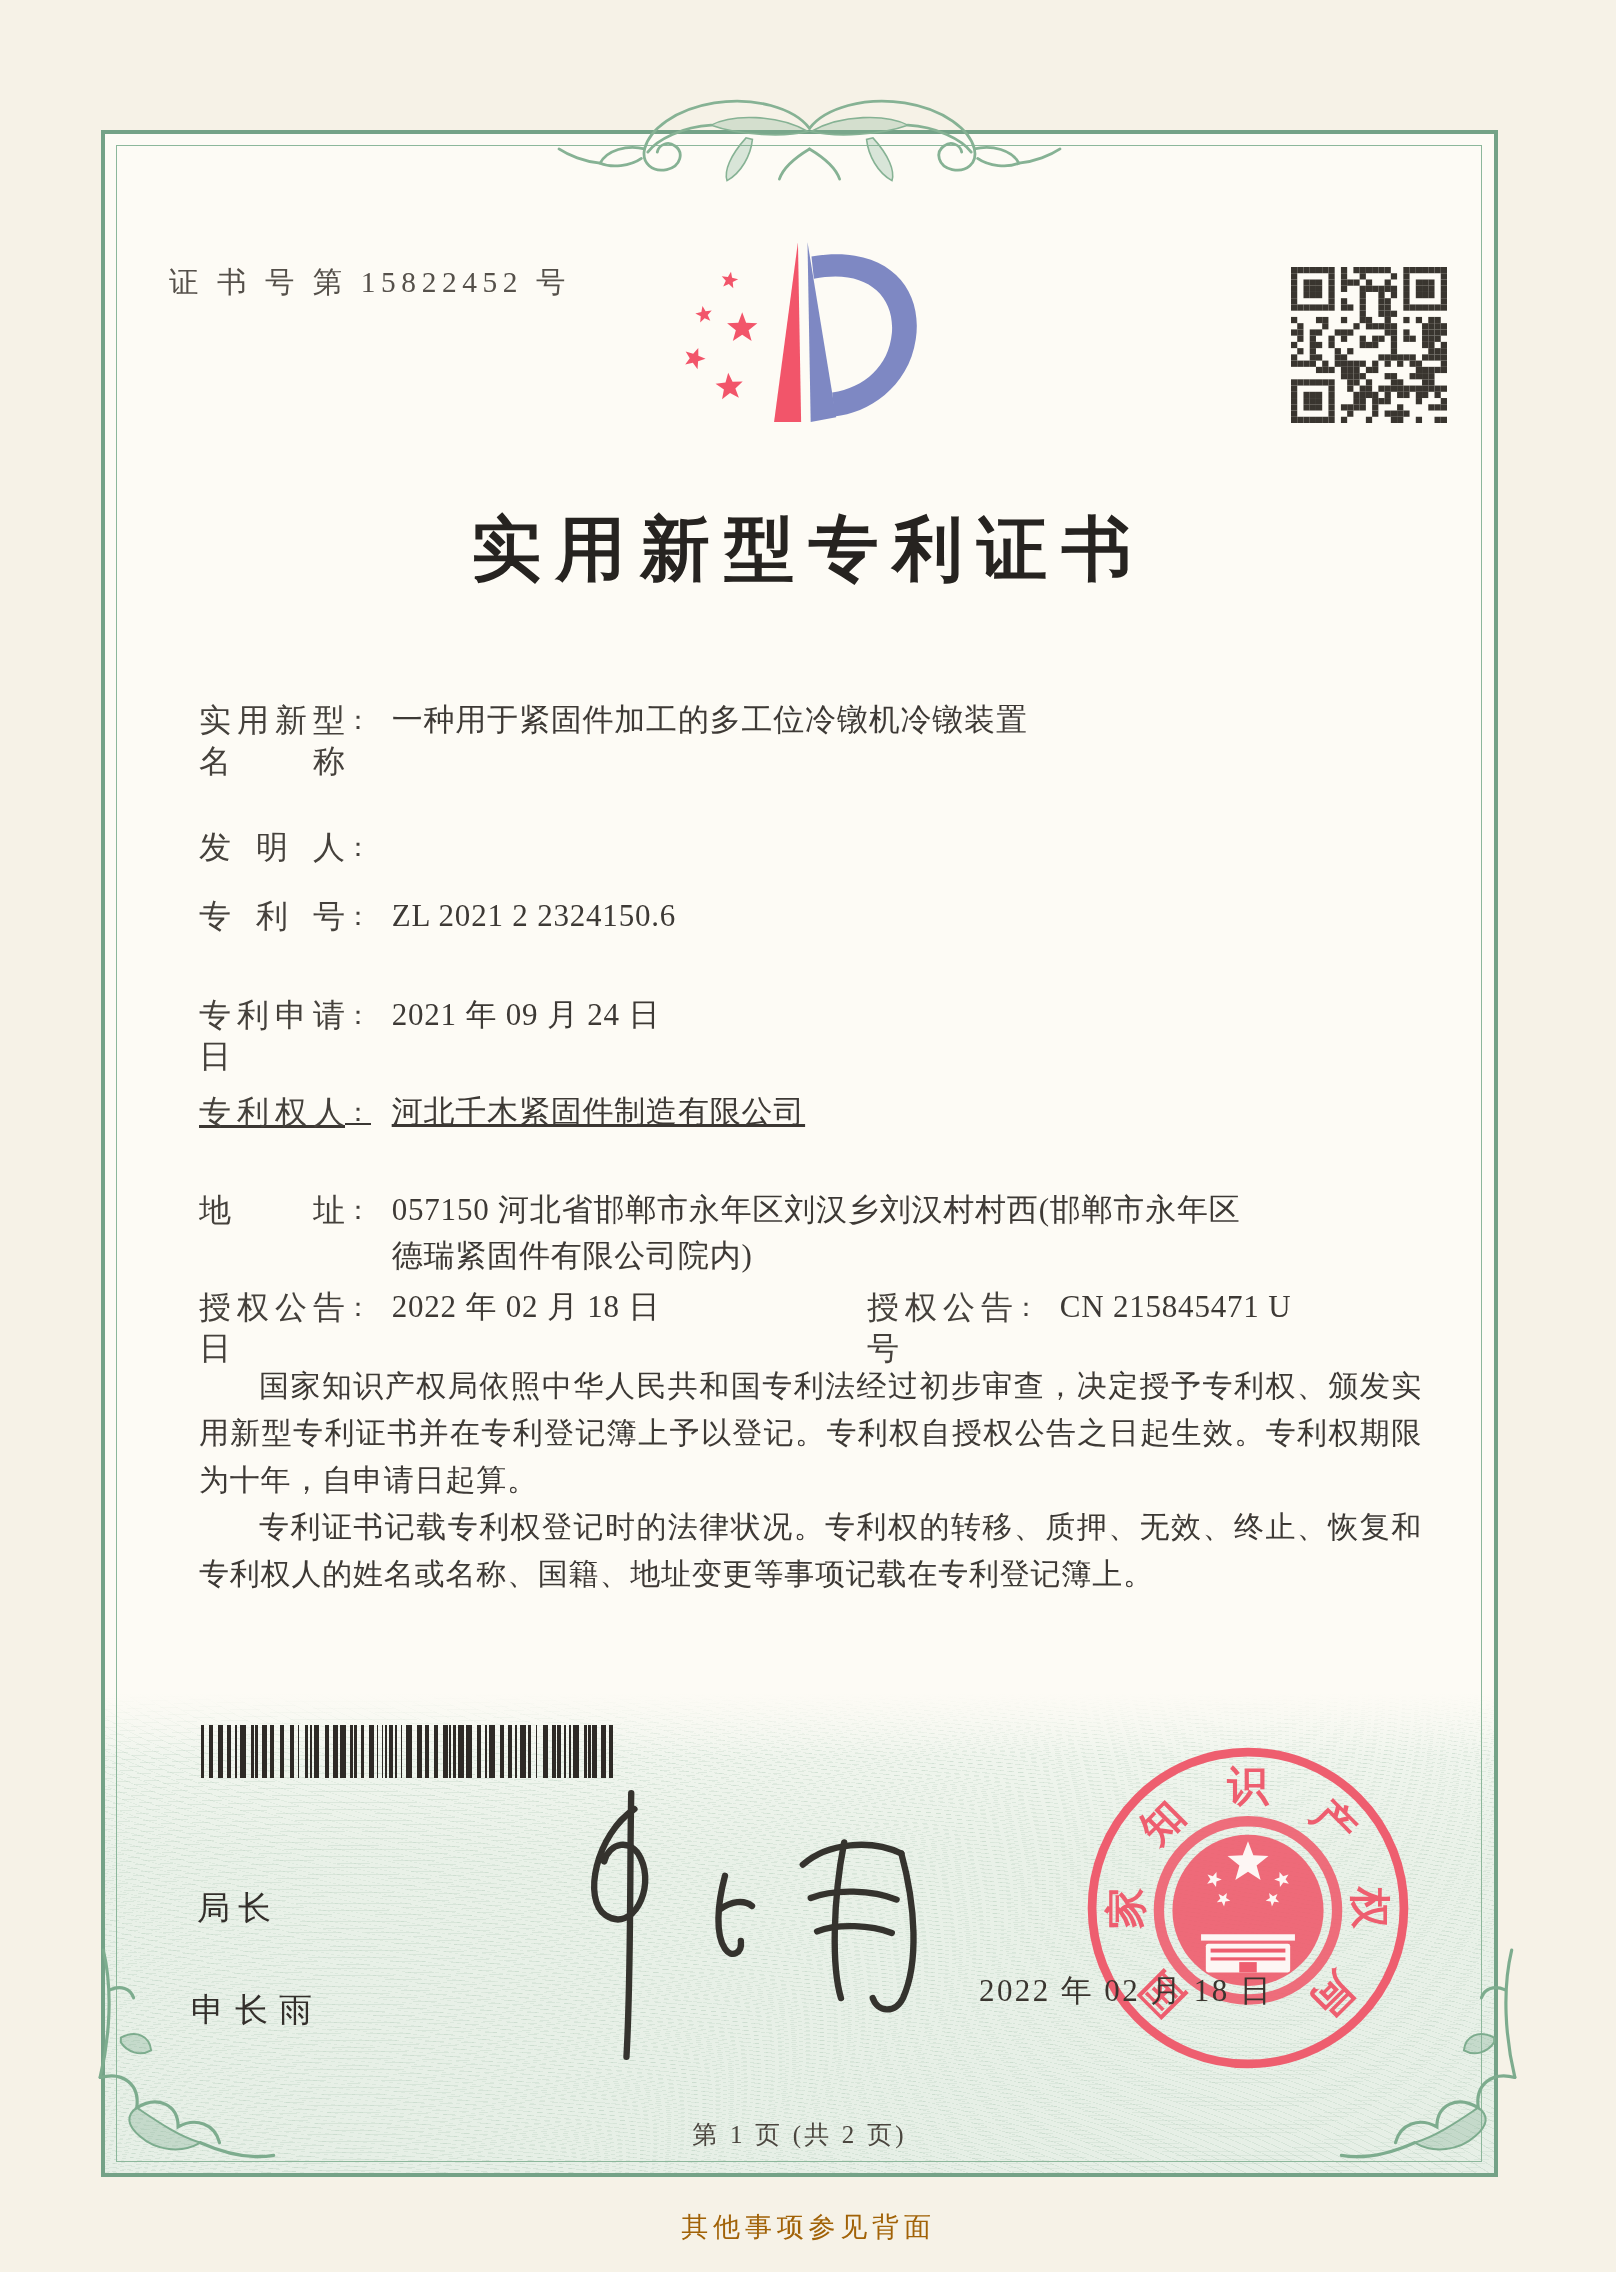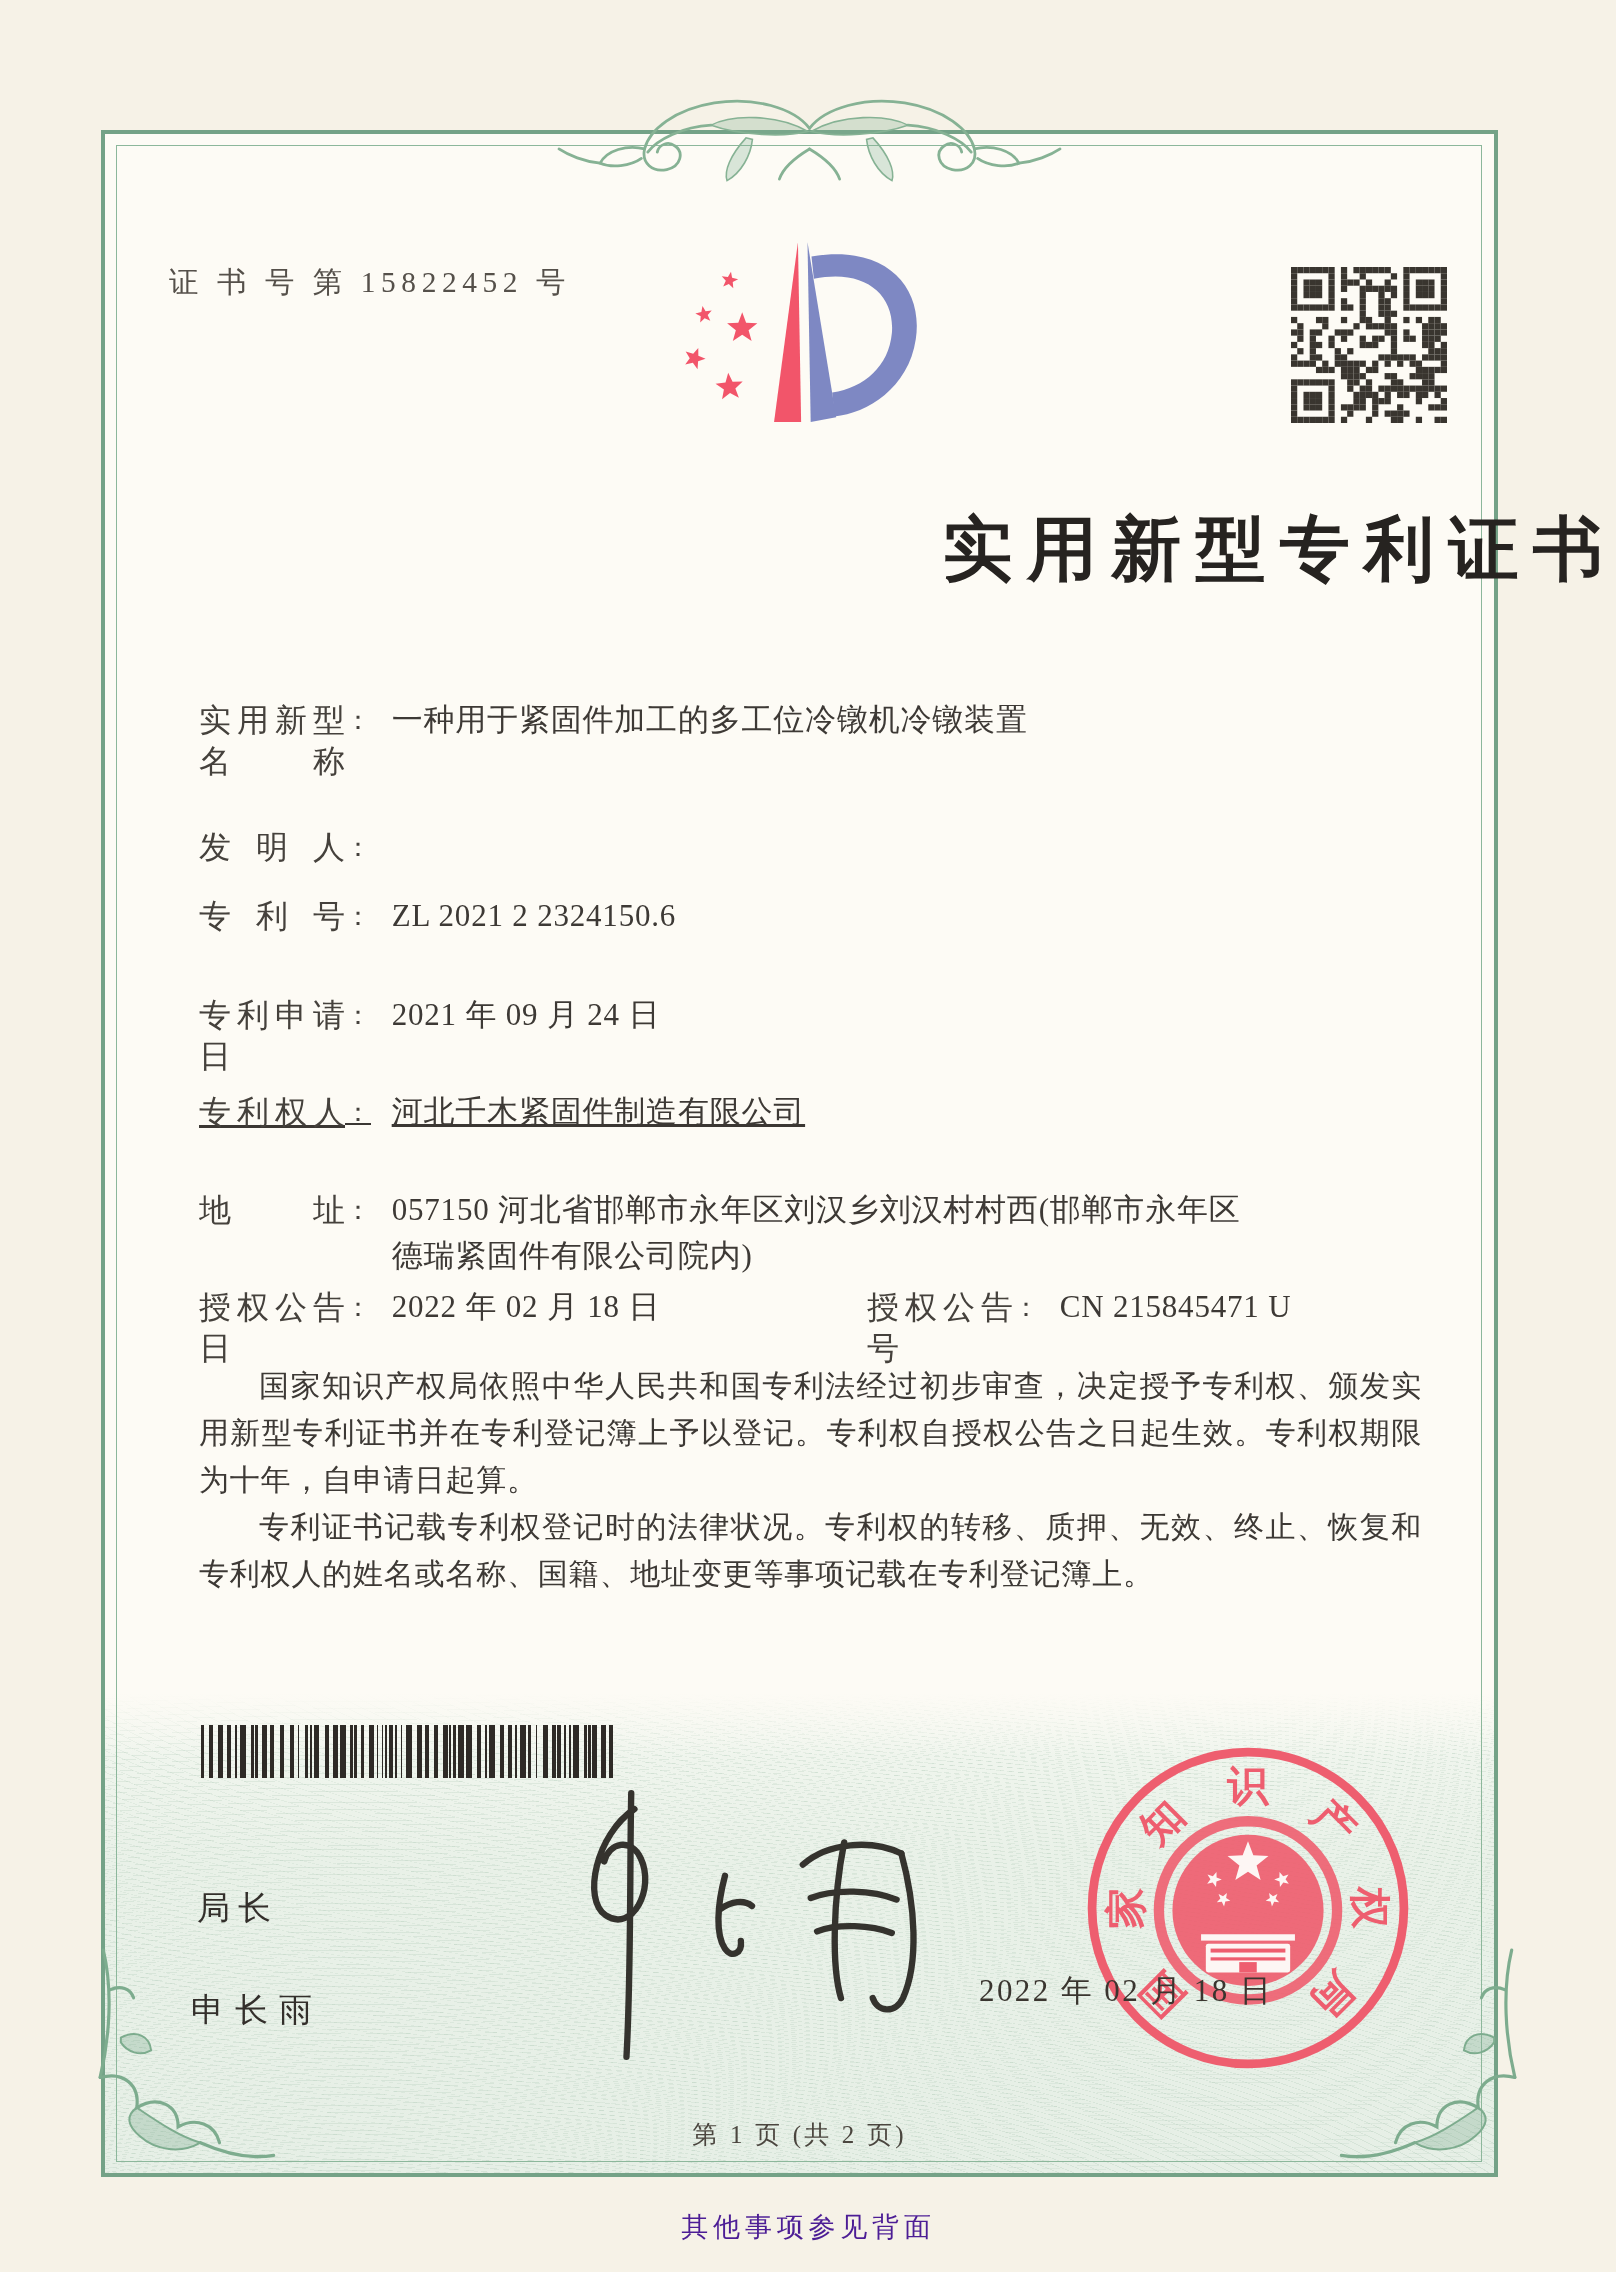--- a/index.html
+++ b/index.html
@@ -50,7 +50,7 @@
     left:169px;top:263px;font-size:29.4px;letter-spacing:5.6px;color:#55504a;
   }
   .doc-title{
-    left:0;top:503px;width:1617px;text-align:right;
+    left:0;top:503px;width:1617px;text-align:center;
     font-size:70px;font-weight:600;color:#262320;letter-spacing:14.3px;
   }
   .field-row{left:199px;display:flex;align-items:flex-start;color:var(--text-dark);}

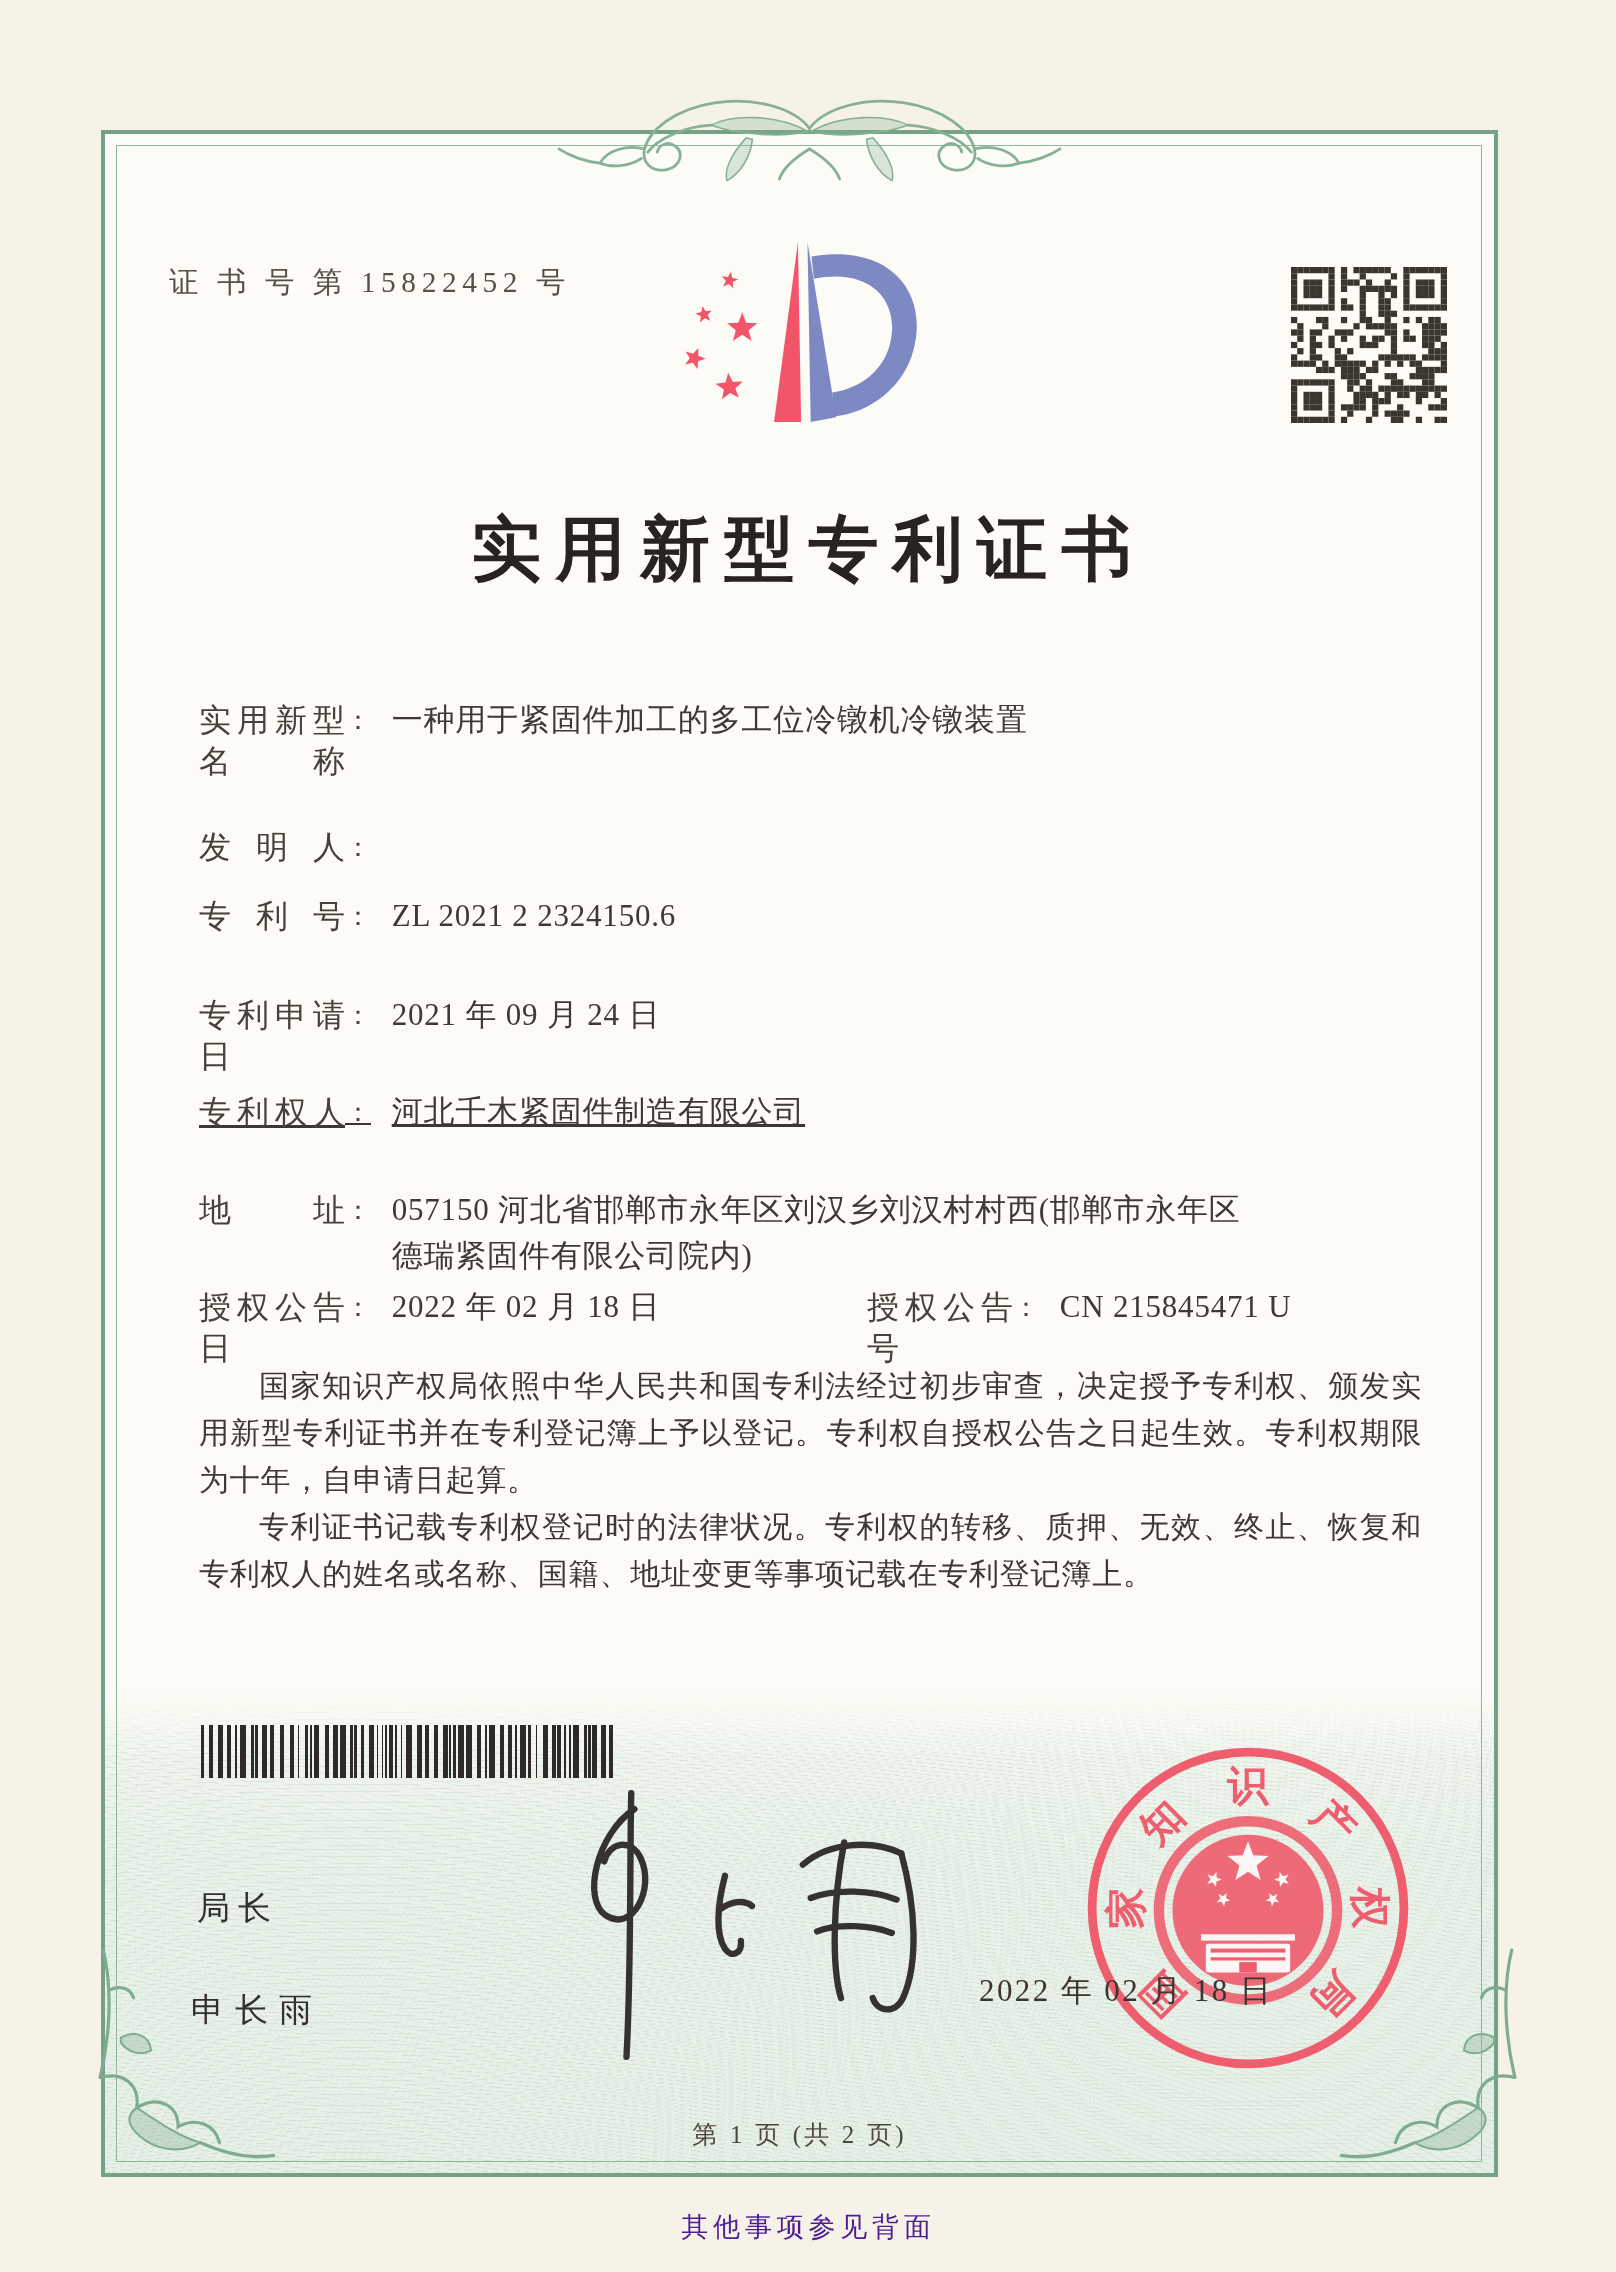--- a/index.html
+++ b/index.html
@@ -89,7 +89,7 @@
     left:0;top:2118px;width:1599px;text-align:center;font-size:25px;color:#4b463f;letter-spacing:3.2px;
   }
   .back-note{
-    left:0;top:2209px;width:1617px;text-align:center;font-size:27px;color:#4c1d95;letter-spacing:4.8px;
+    left:0;top:2209px;width:1617px;text-align:center;font-size:27px;color:#a16207;letter-spacing:4.8px;
   }
   .ornament{pointer-events:none;}
   .qr{left:1291px;top:267px;}

